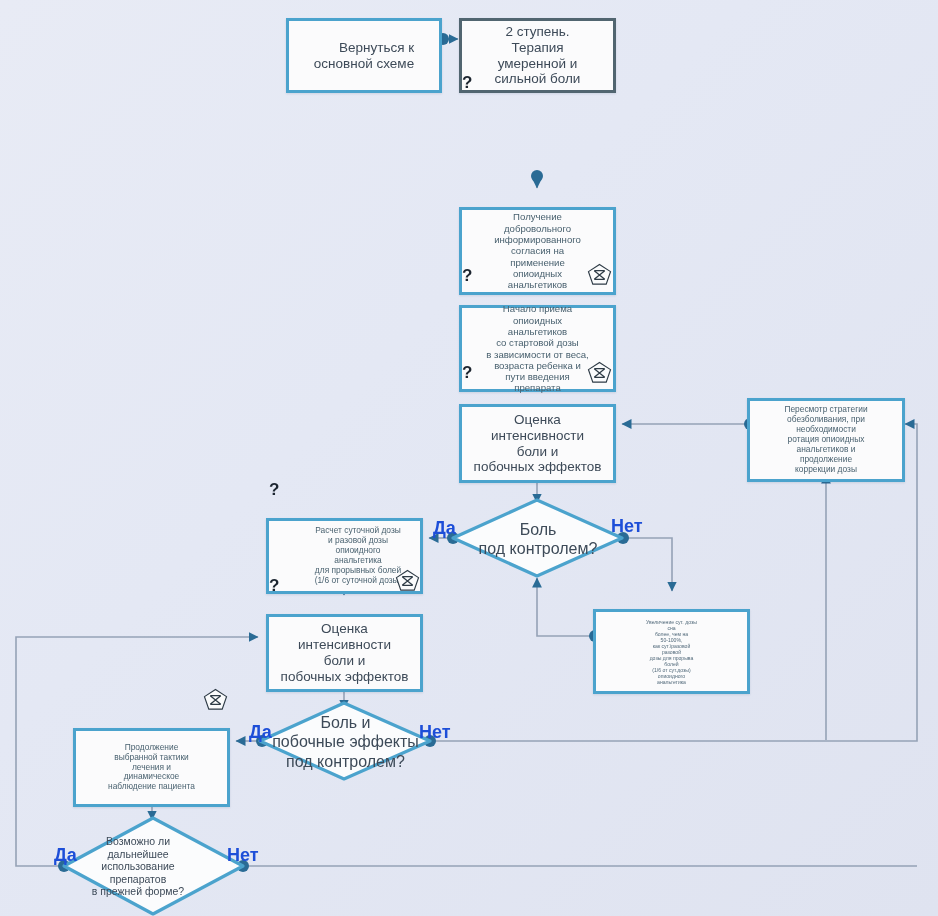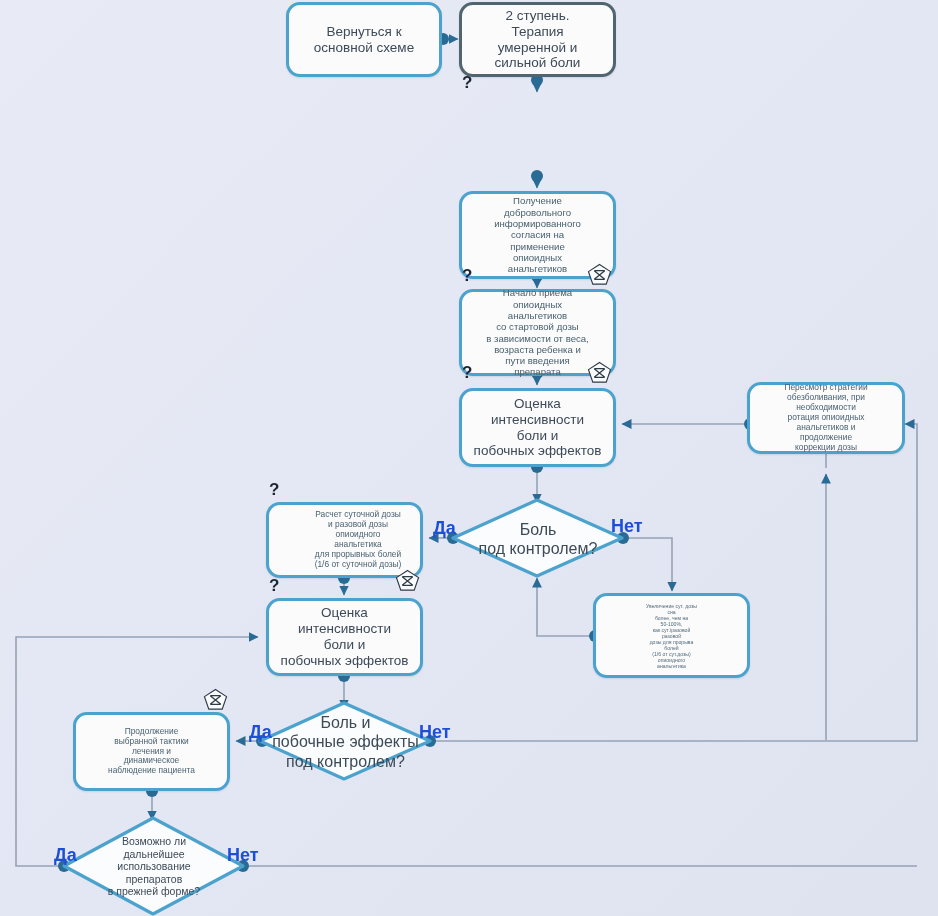--- a/index.html
+++ b/index.html
@@ -14,8 +14,9 @@
   
   .node{position:absolute;box-sizing:border-box;display:flex;align-items:center;justify-content:center;text-align:center;}
   .node.box{
-    background:#fbfbfc;border:3px solid #4ba3cd;border-radius:14px;
+    background:#fbfbfc;border:3px solid #4ba3cd;border-radius:0;
     box-shadow:0 1px 2px rgba(40,70,110,.13);
+    margin-top:16px;
   }
   .node.box.dark{border-color:#516570;}
   .node .lbl{color:#3f4a57;line-height:1.18;padding:4px 7px;white-space:pre-line;}

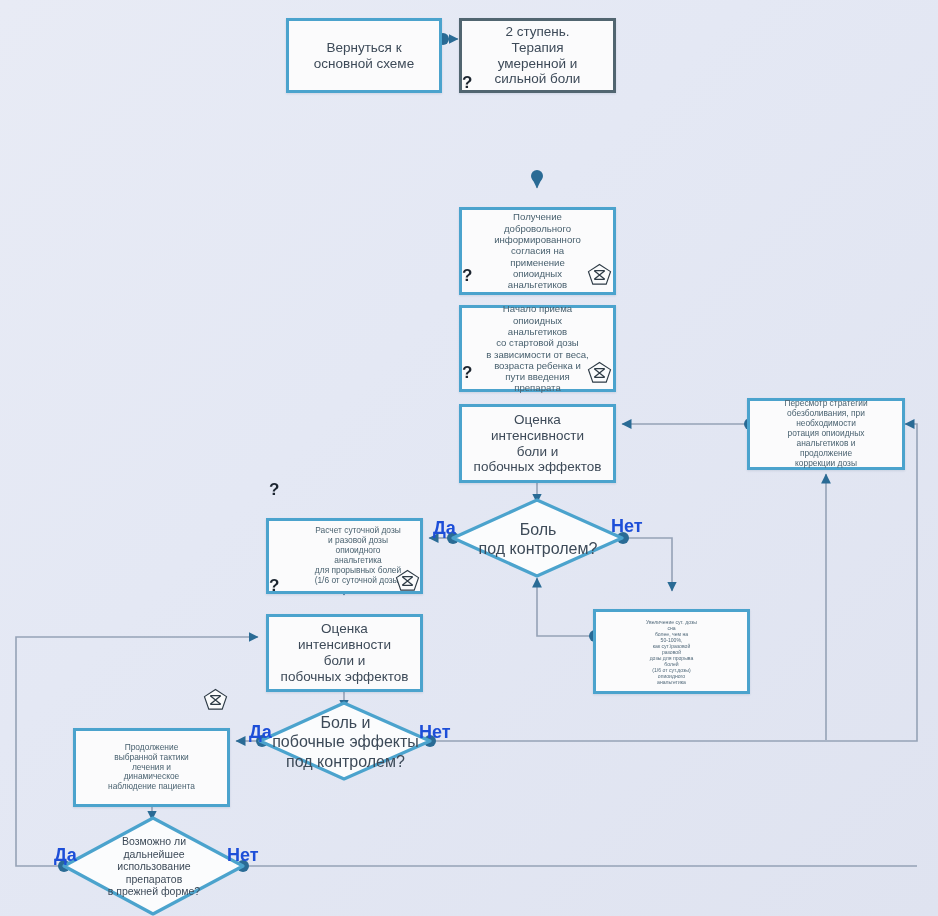--- a/index.html
+++ b/index.html
@@ -119,7 +119,7 @@
     </g>
   </svg>
 
-  <div class="node box t-lg" style="left:286px;top:2px;width:156px;height:75px;">
+  <div class="node box t-lg" style="left:286px;top:2px;width:156px;height:75px;text-align:right;">
     <span class="lbl">Вернуться к
 основной схеме</span>
   </div>

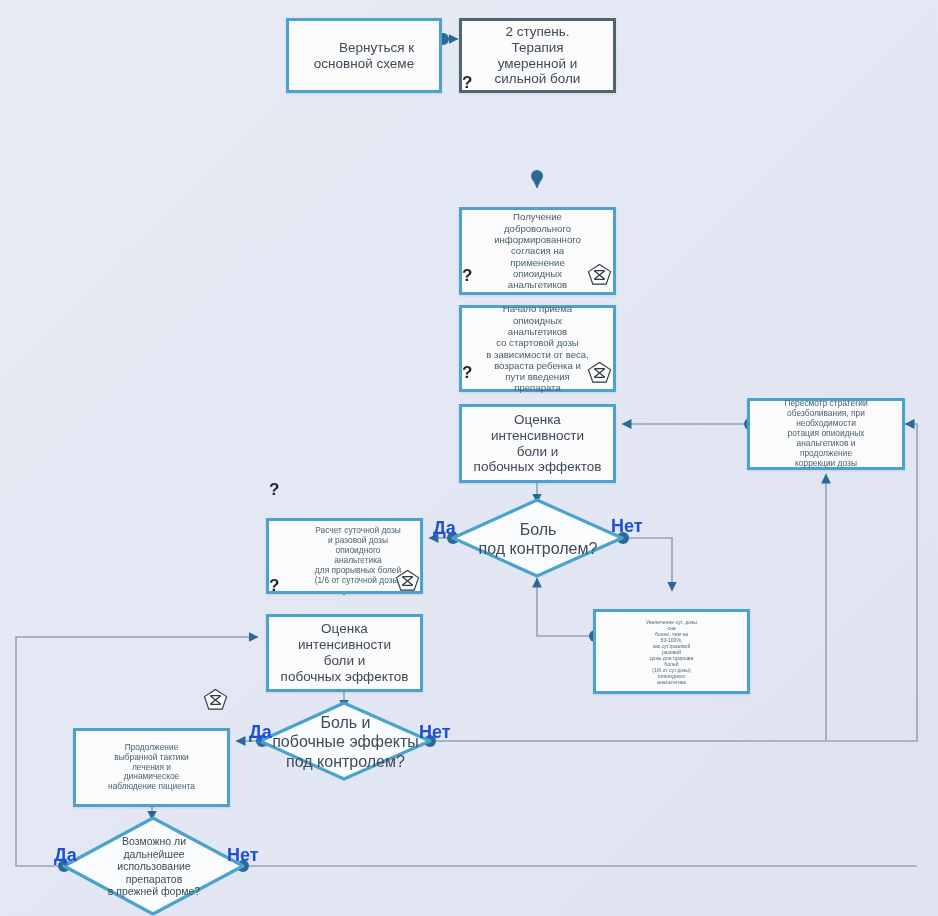--- a/index.html
+++ b/index.html
@@ -159,7 +159,7 @@
 побочных эффектов</span>
   </div>
 
-  <div class="node box t-sm" style="left:747px;top:382px;width:158px;height:72px;text-align:center;">
+  <div class="node box t-sm" style="left:747px;top:382px;width:158px;height:84px;text-align:center;">
     <span class="lbl">Пересмотр стратегии
 обезболивания, при
 необходимости

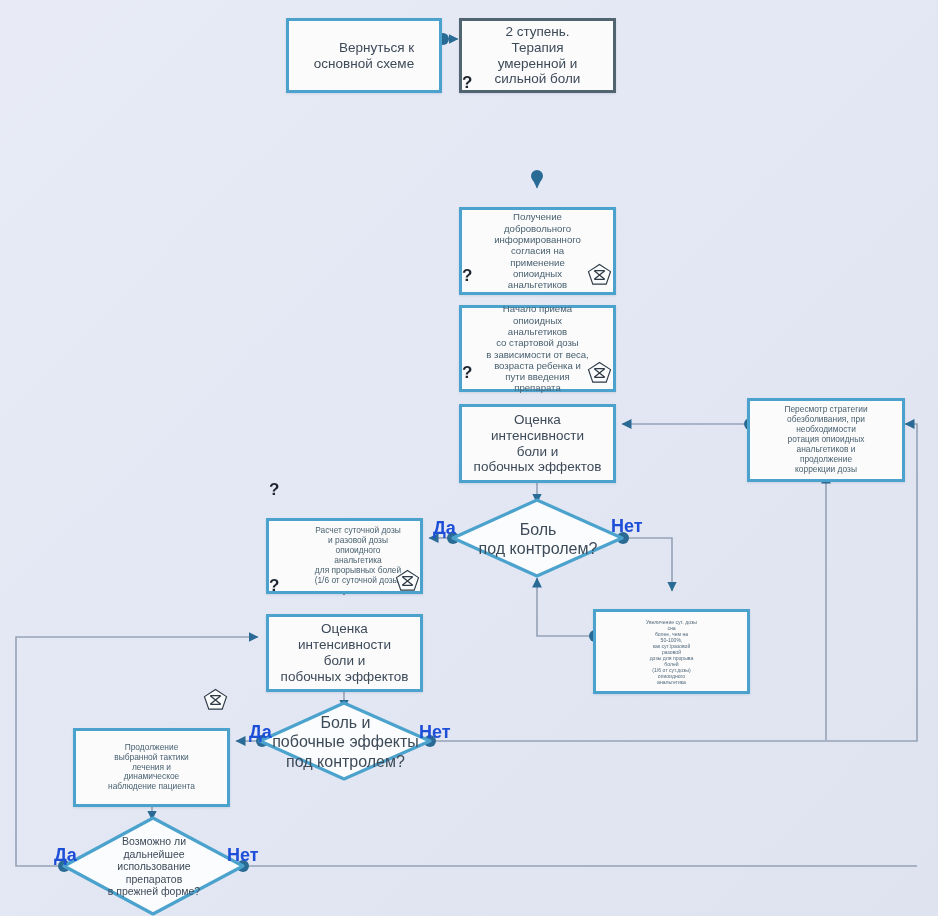--- a/index.html
+++ b/index.html
@@ -217,7 +217,7 @@
 под контролем?</div>
   </div>
 
-  <div class="diamond d-sm" style="left:64px;top:818px;width:180px;height:97px;">
+  <div class="diamond d-sm" style="left:48px;top:818px;width:180px;height:97px;">
     <div class="dtext" style="font-size:10.5px;">Возможно ли
 дальнейшее
 использование

